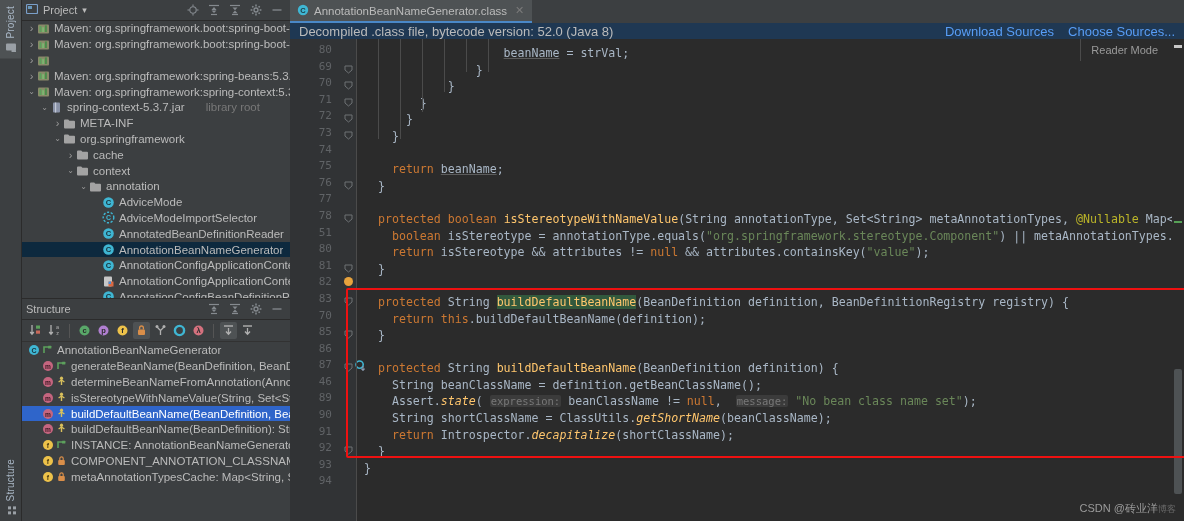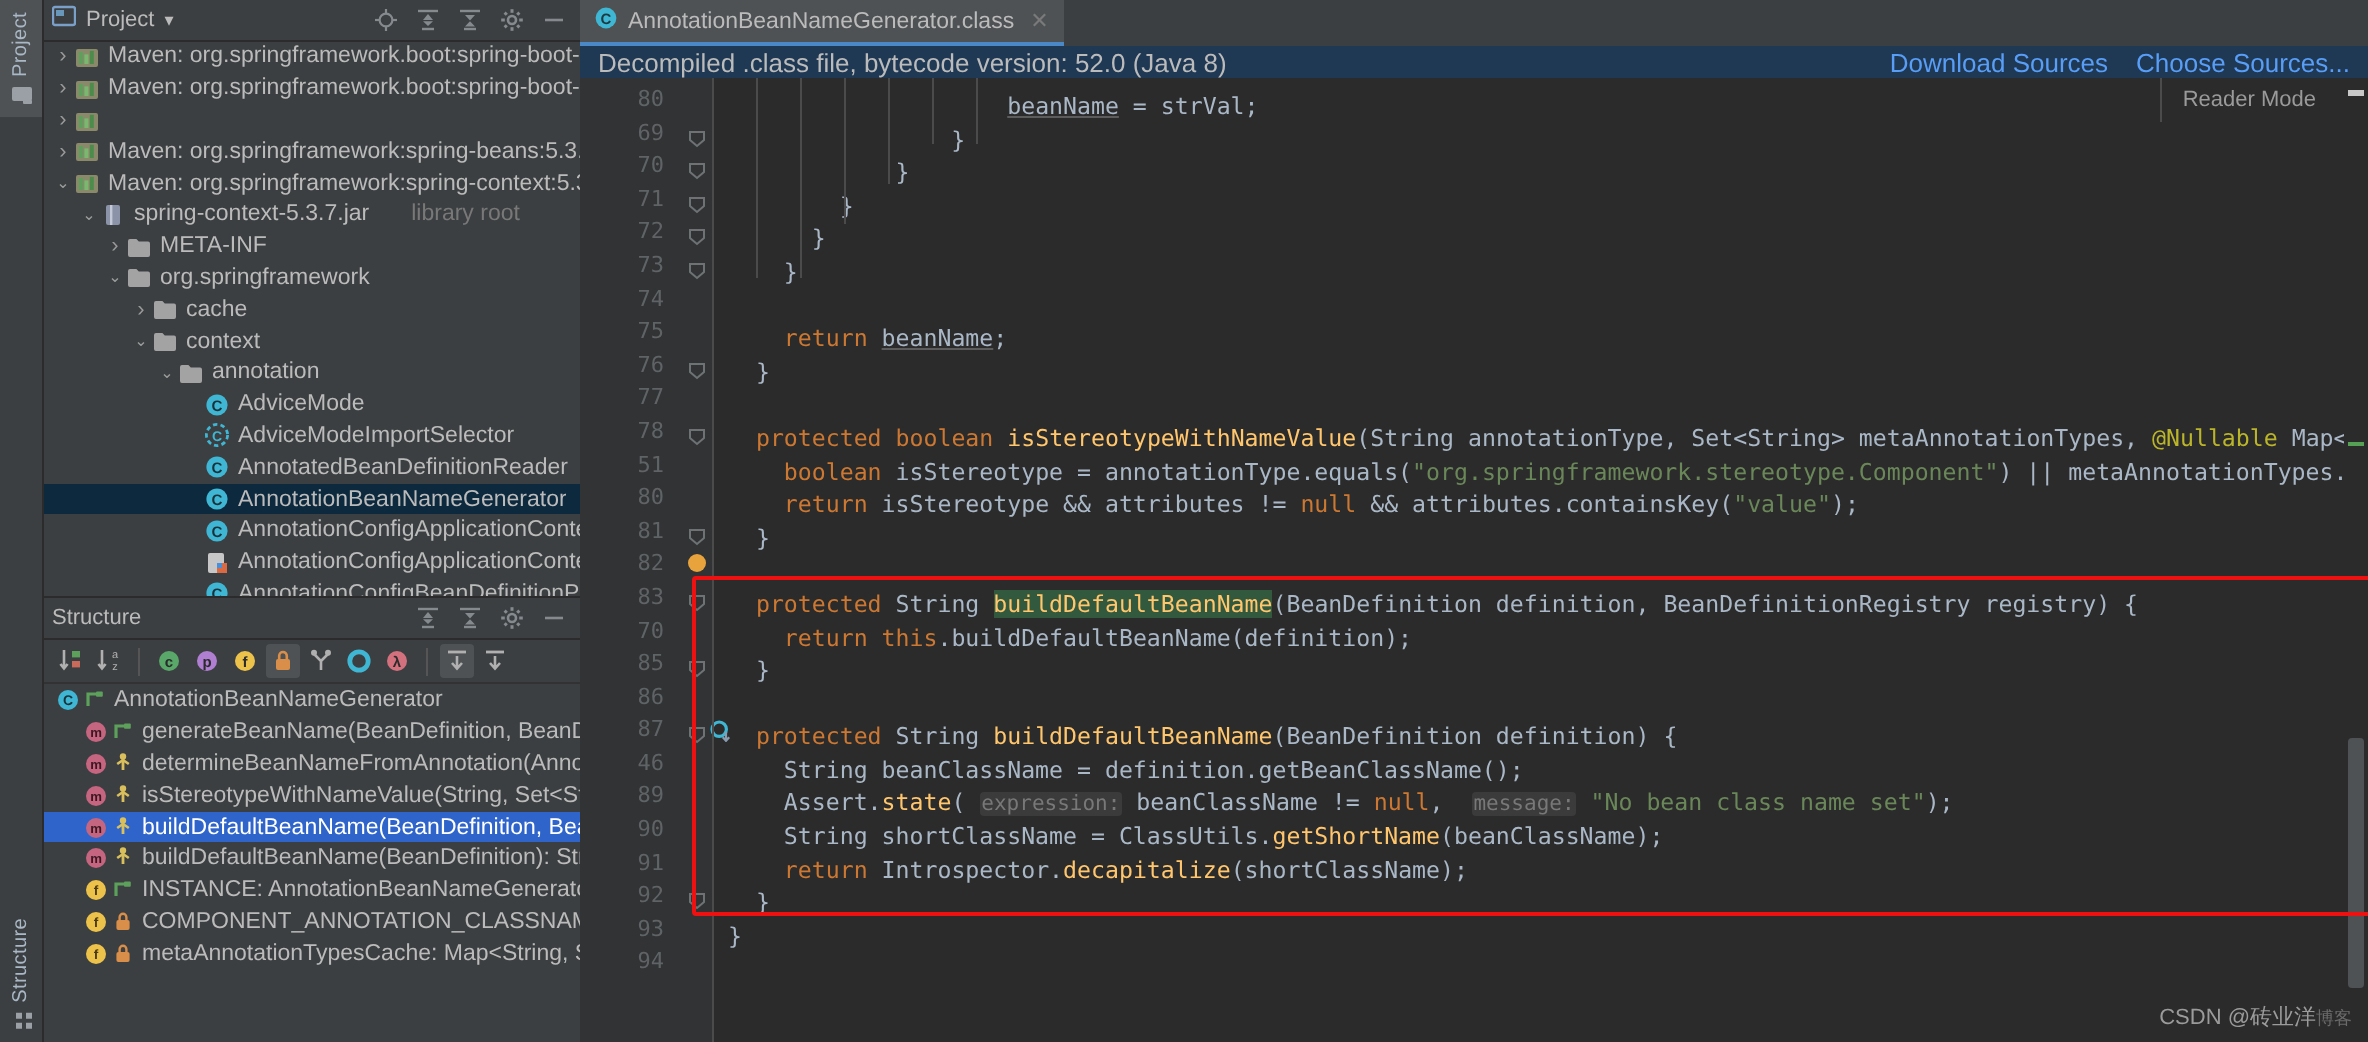--- a/index.html
+++ b/index.html
@@ -113,7 +113,7 @@
   .kw { color: #cc7832; }
   .str { color: #6a8759; }
   .fn { color: #ffc66d; }
-  .fni { color: #ffc66d; }
+  .fni { color: #ffc66d; font-style: italic; }
   .ann { color: #bbb529; }
   .hint { color: #787878; background: #3b3b3b; border-radius: 2px; padding: 0 1px; font-size: 10.5px; }
   .ul { text-decoration: underline; text-decoration-color: #5c5c5c; }

